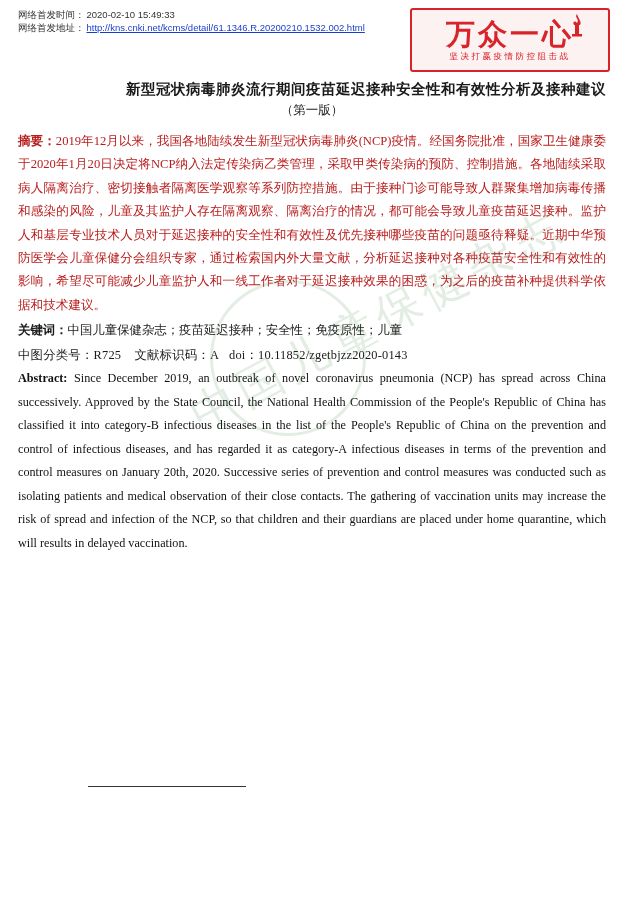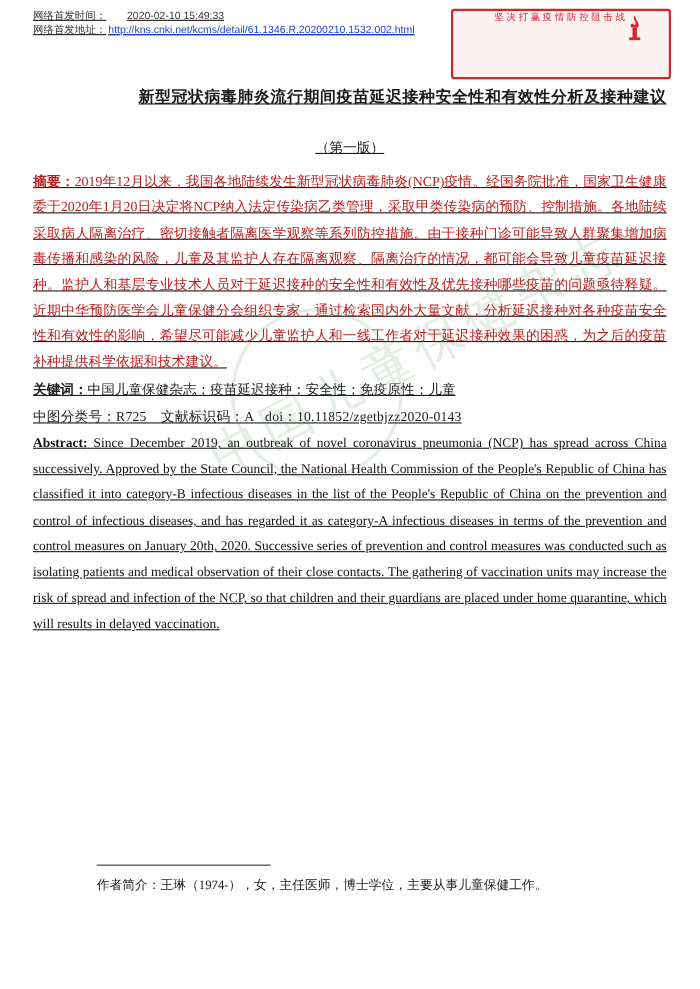--- a/index.html
+++ b/index.html
@@ -21,8 +21,7 @@
     width: 636px;
     height: 899px;
     box-sizing: border-box;
-    padding: 8px 30px 0 30px;
-    text-decoration: underline;
+    padding: 8px 30px 0 18px;
   }
 
   

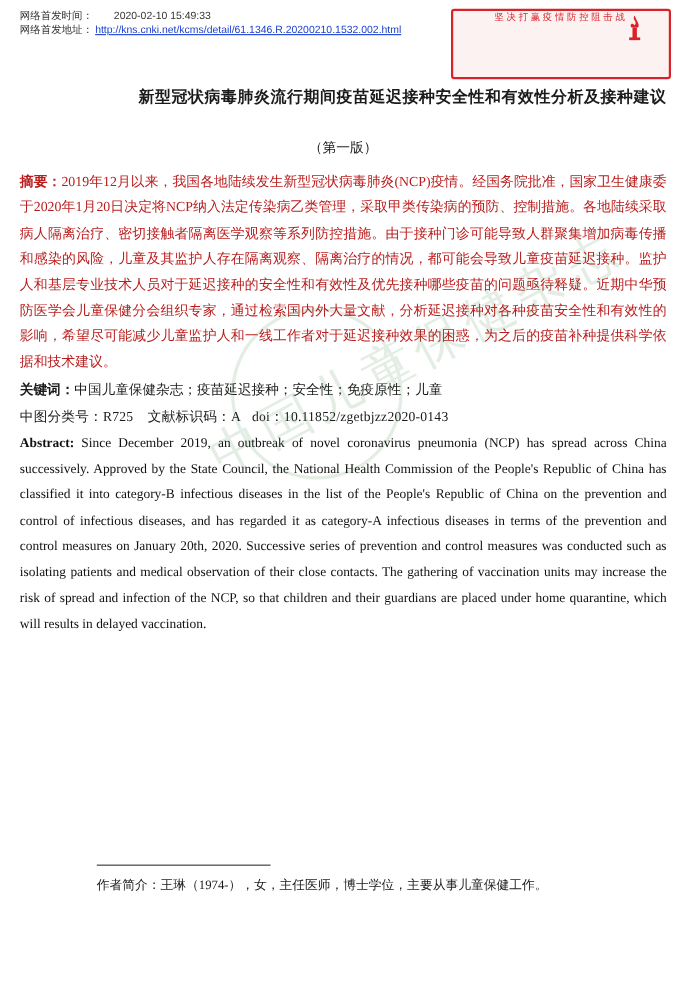--- a/index.html
+++ b/index.html
@@ -37,7 +37,7 @@
     white-space: nowrap;
   }
   .meta .label { color: #333; }
-  .meta .value { color: #333; margin-left: 19px; }
+  .meta .value { color: #333; margin-left: 2px; }
   .meta .link {
     color: #1a3fd0;
     text-decoration: underline;

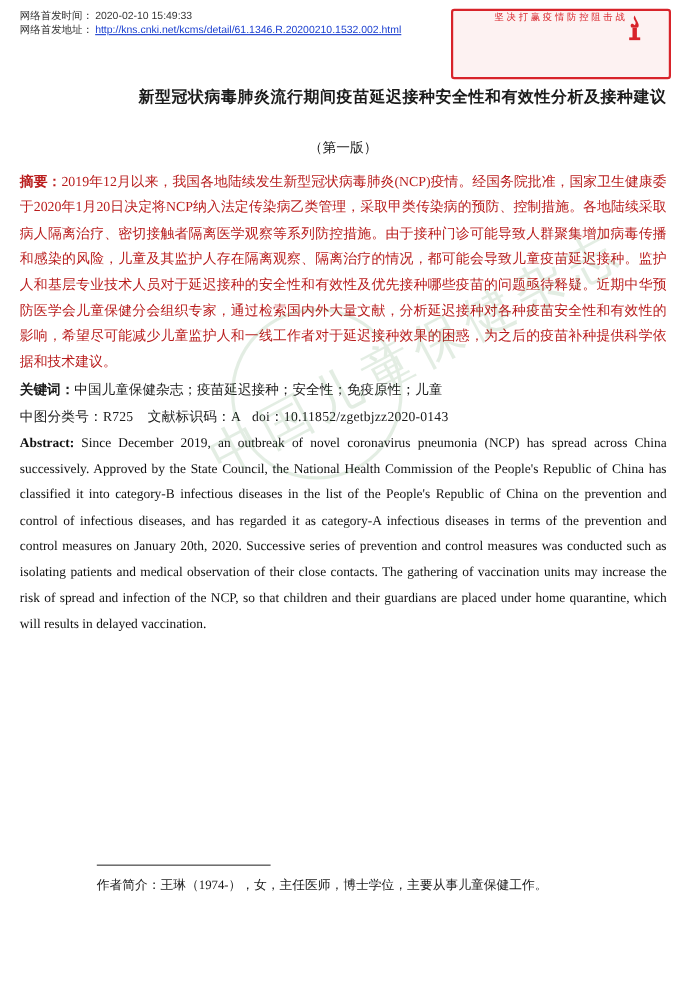--- a/index.html
+++ b/index.html
@@ -215,6 +215,7 @@
       <rect x="11" y="13" width="4" height="10" fill="#d8232a"></rect>
       <rect x="8" y="22" width="10" height="2.5" fill="#d8232a"></rect>
     </svg>
+    <div class="big">万众一心</div>
     <div class="small">坚决打赢疫情防控阻击战</div>
   </div>
 

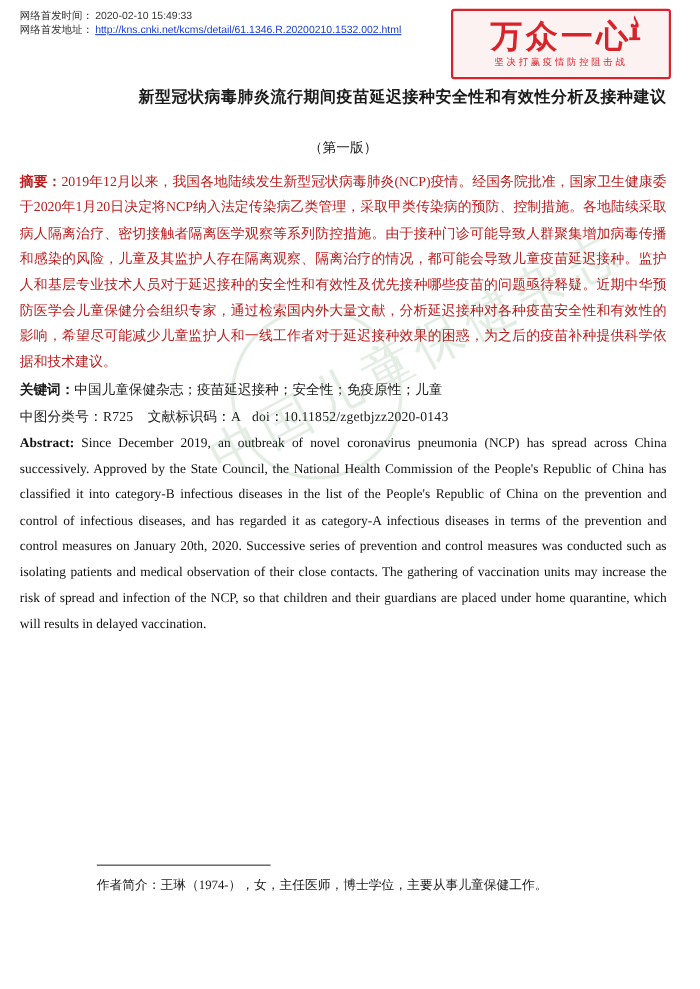--- a/index.html
+++ b/index.html
@@ -93,7 +93,7 @@
     text-align: center;
     font-size: 12.5px;
     line-height: 20px;
-    margin-top: 24px;
+    margin-top: 0;
   }
   .cn-author {
     text-align: center;

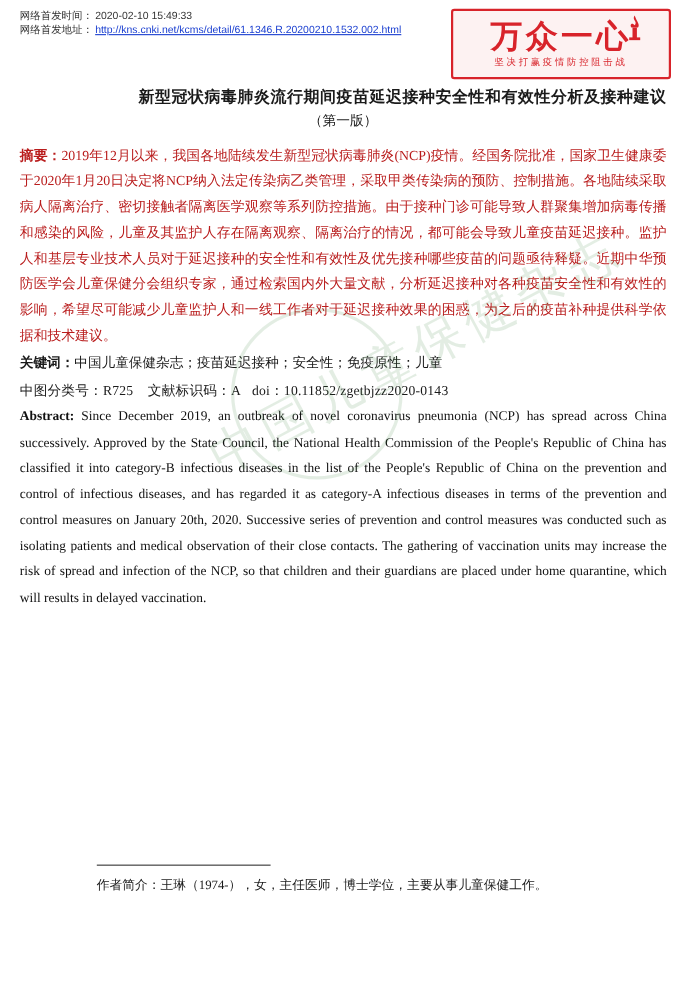--- a/index.html
+++ b/index.html
@@ -246,7 +246,6 @@
   </div>
 
   <div class="footnote-rule"></div>
-  <div class="footnote">作者简介：王琳（1974-），女，主任医师，博士学位，主要从事儿童保健工作。</div>
 
 </div>
 

